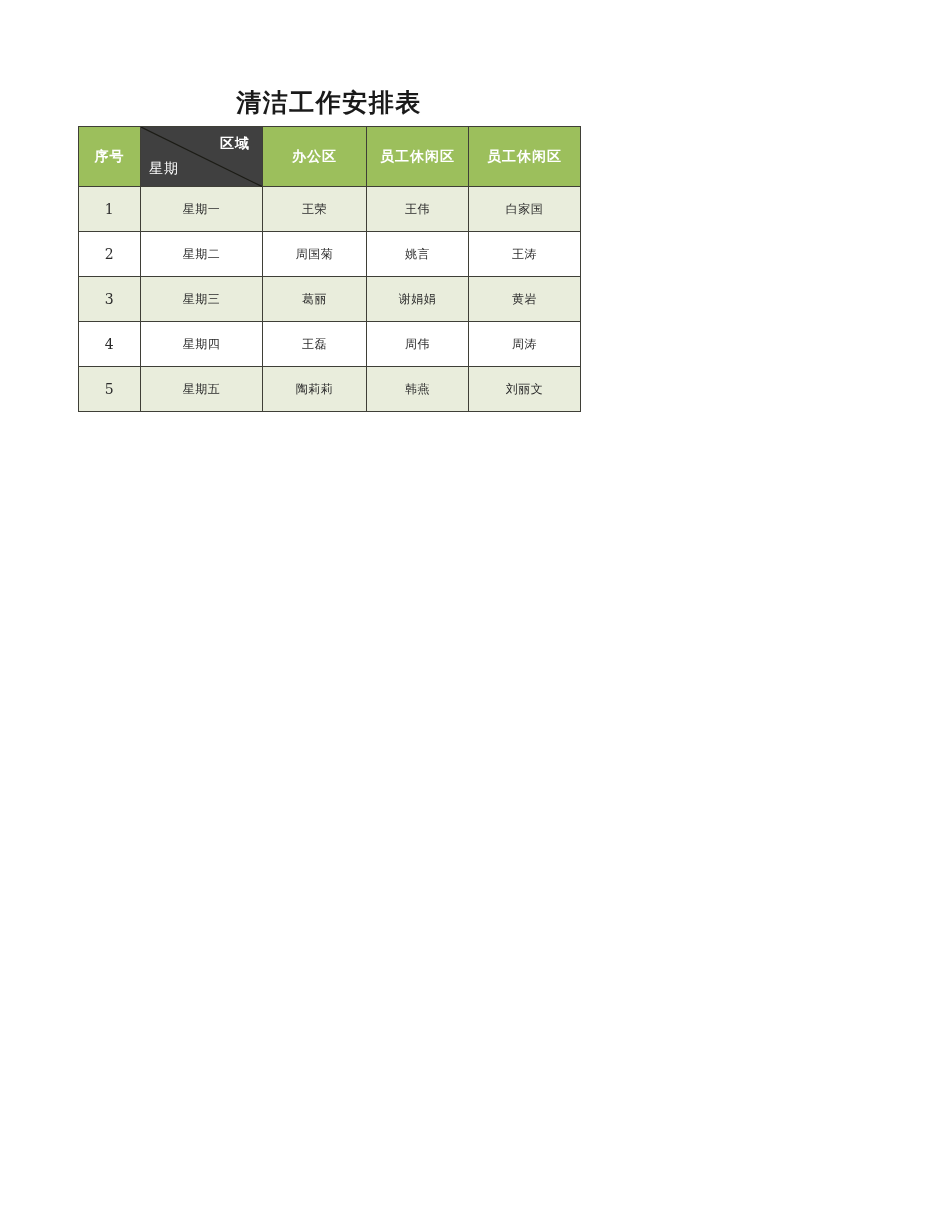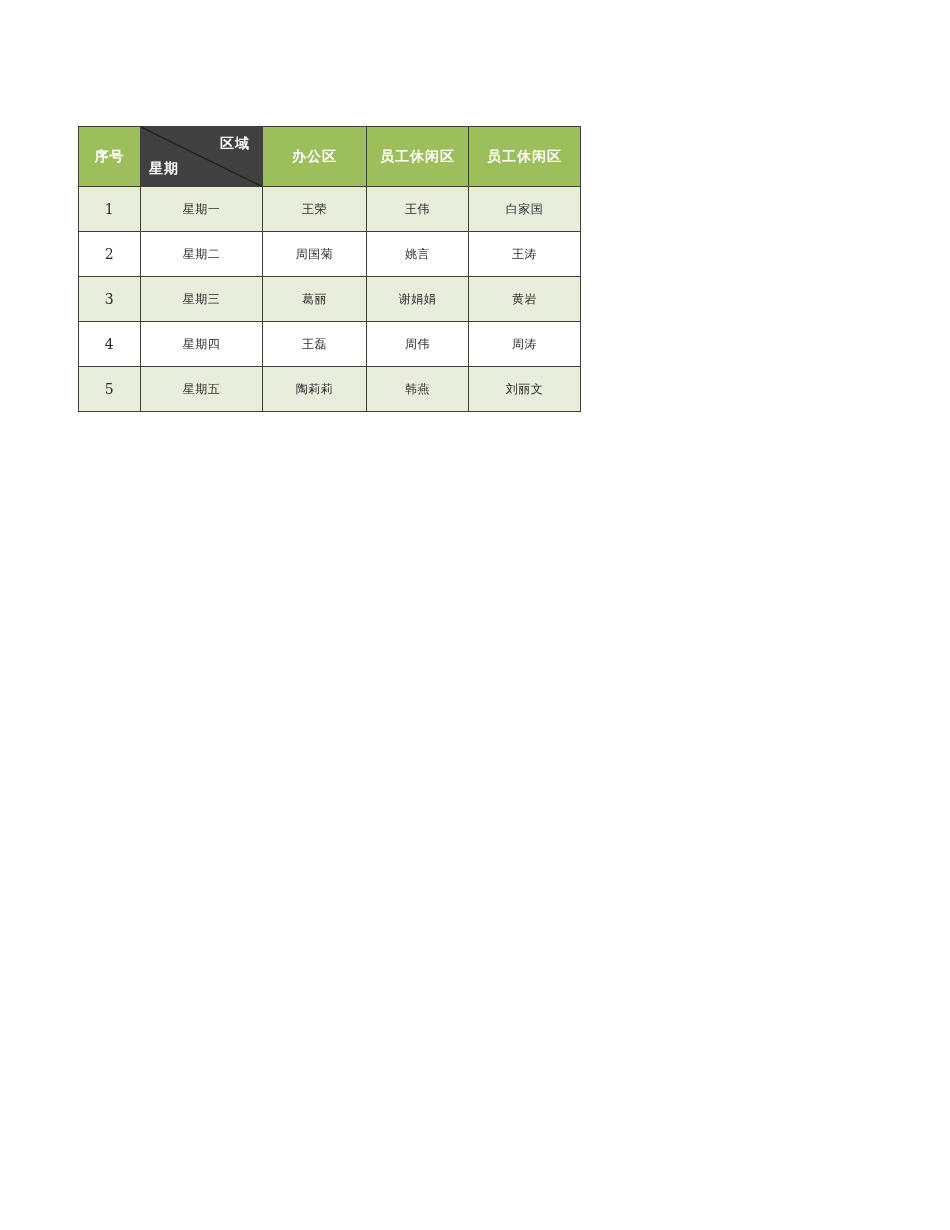--- a/index.html
+++ b/index.html
@@ -137,6 +137,9 @@
 
 <div class="sheet">
 
+  <div class="title-wrap">
+    <div class="title">清洁工作安排表</div>
+  </div>
 
   <div class="table-wrap">
     <table class="schedule">

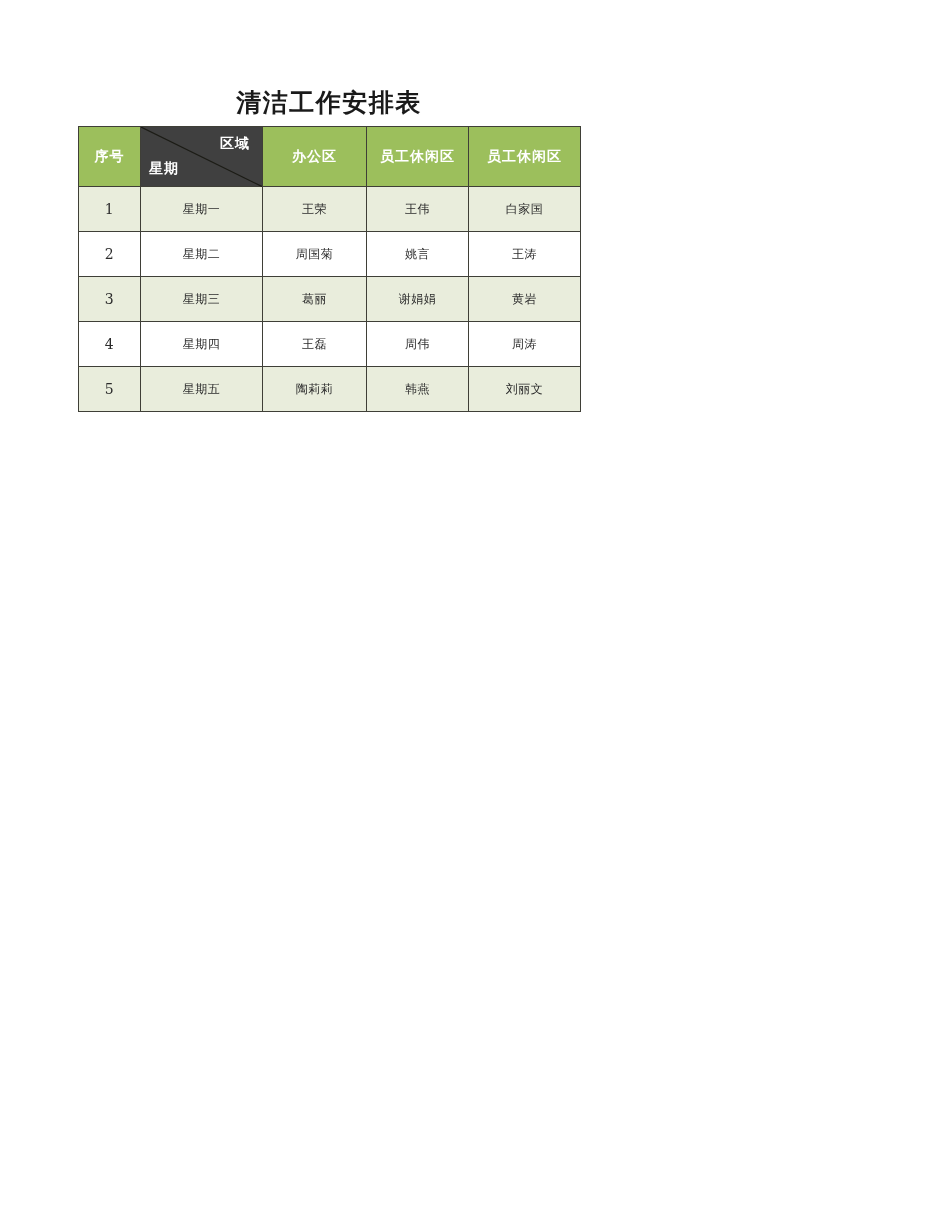--- a/index.html
+++ b/index.html
@@ -110,7 +110,7 @@
     left: 8px;
     bottom: 11px;
     font-size: 14px;
-    font-weight: 700;
+    font-weight: 400;
     letter-spacing: 1px;
     color: #ffffff;
     line-height: 1;

